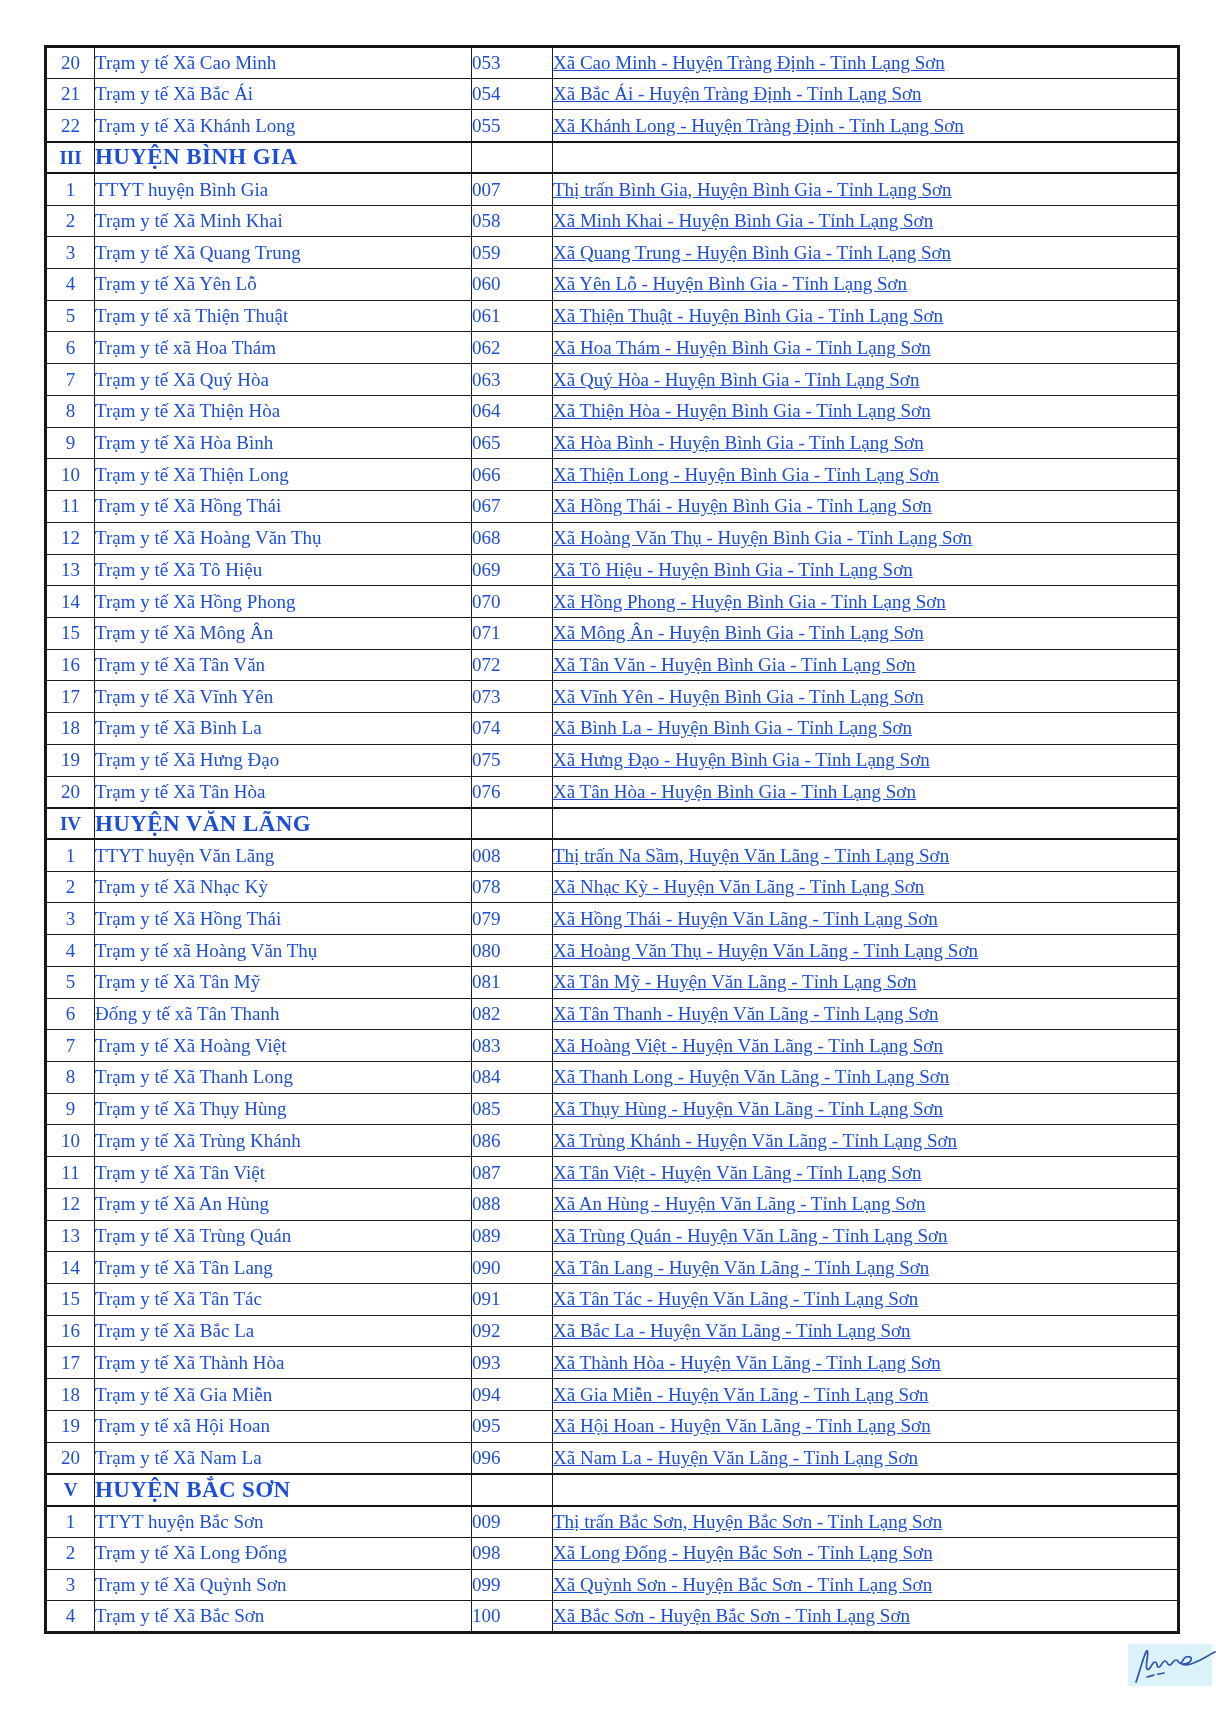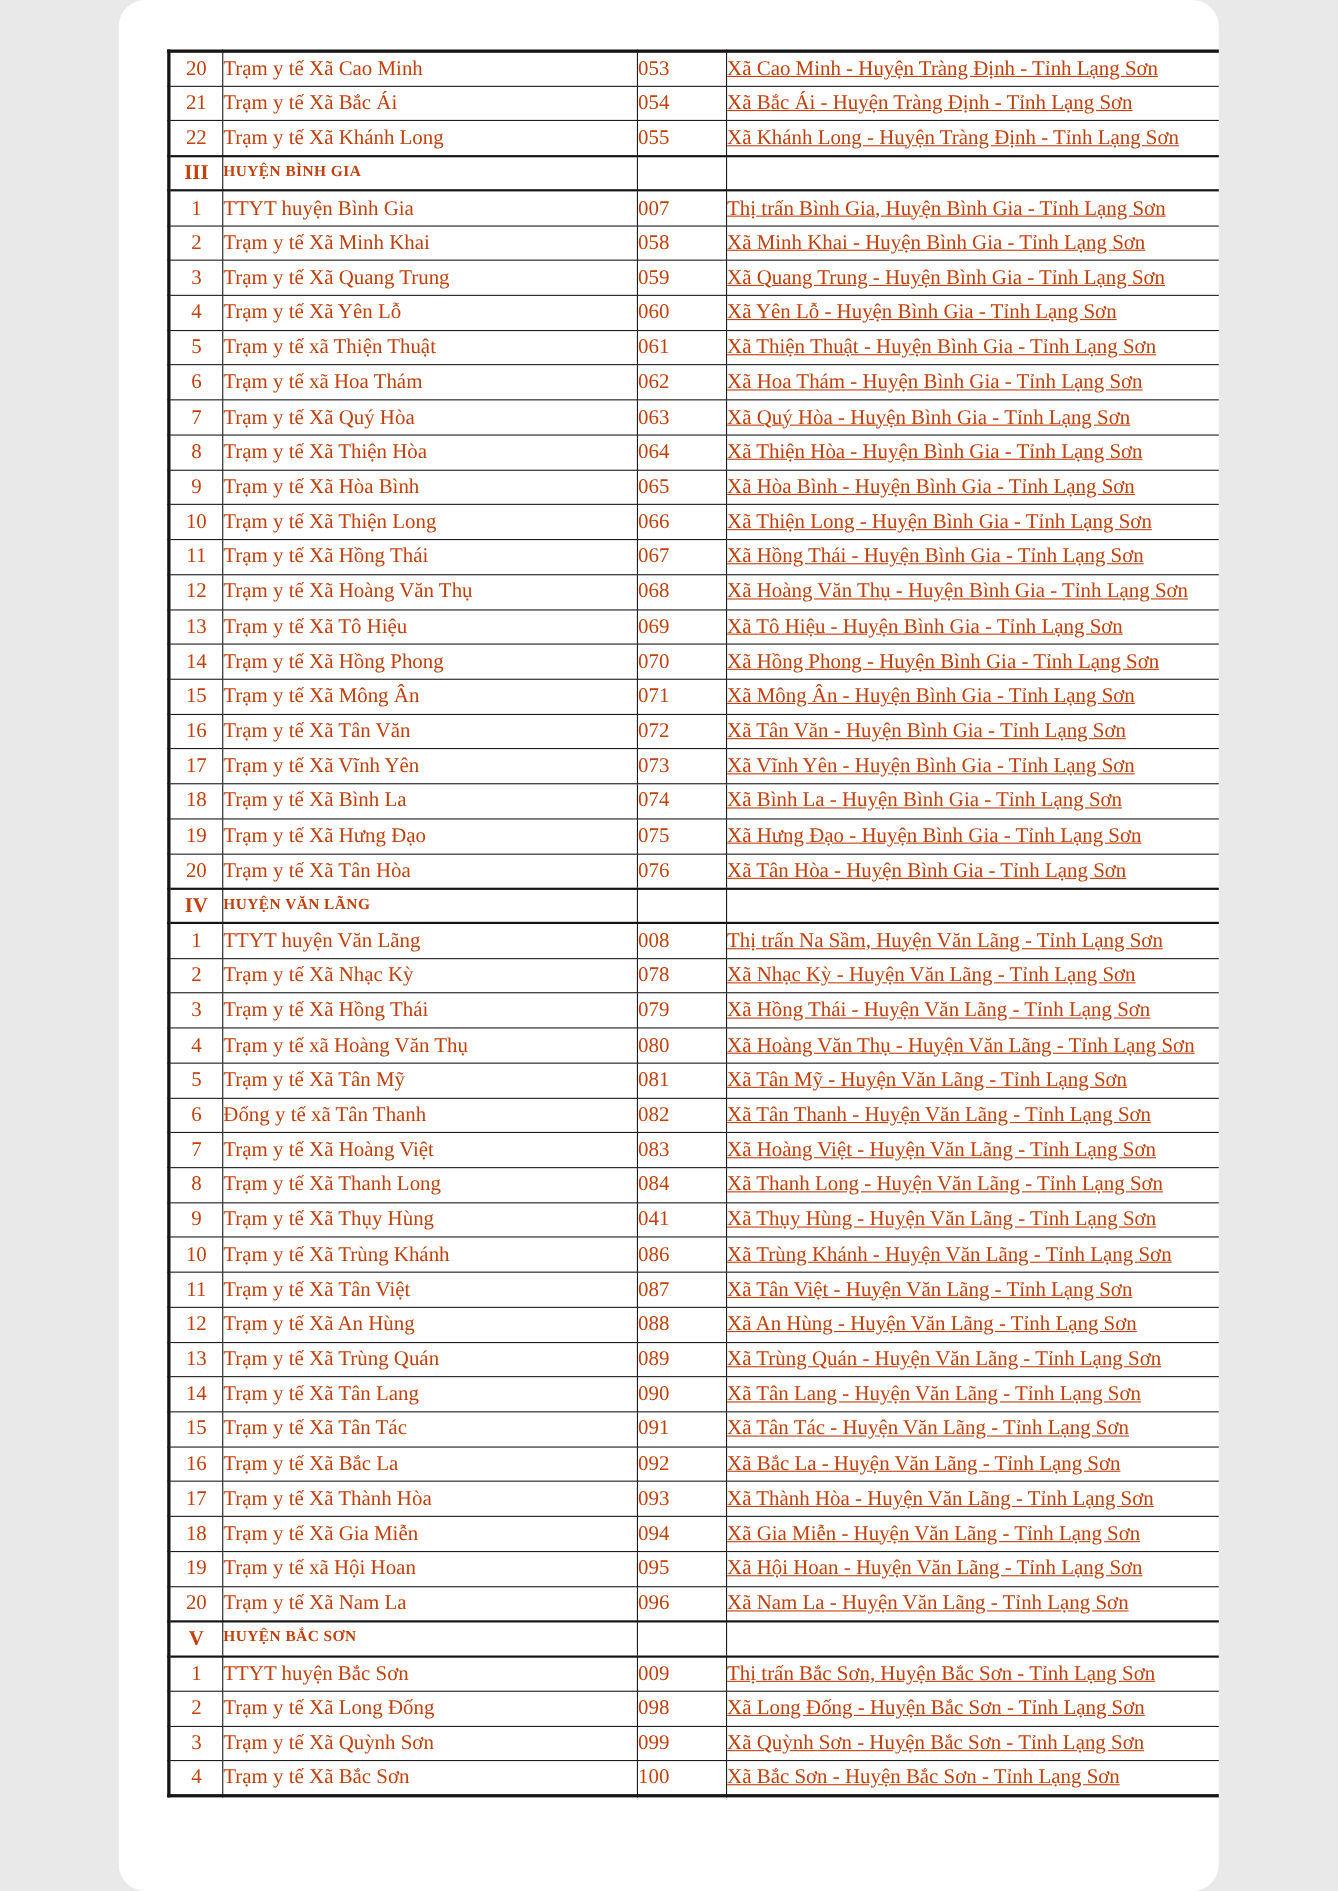--- a/index.html
+++ b/index.html
@@ -5,13 +5,12 @@
   html,body{margin:0;padding:0;background:#e9e9e9;}
   .page{
     position:relative;
-    width:1000px;height:1719px;
+    width:1216px;height:1719px;
     margin:0 auto;
     background:#ffffff;
     font-family:"Liberation Serif","DejaVu Serif",serif;
-    color:#c2410c;
+    color:#1d4ed8;
     overflow:hidden;
-    border-radius:24px;
   }
   table.roster{
     position:absolute;

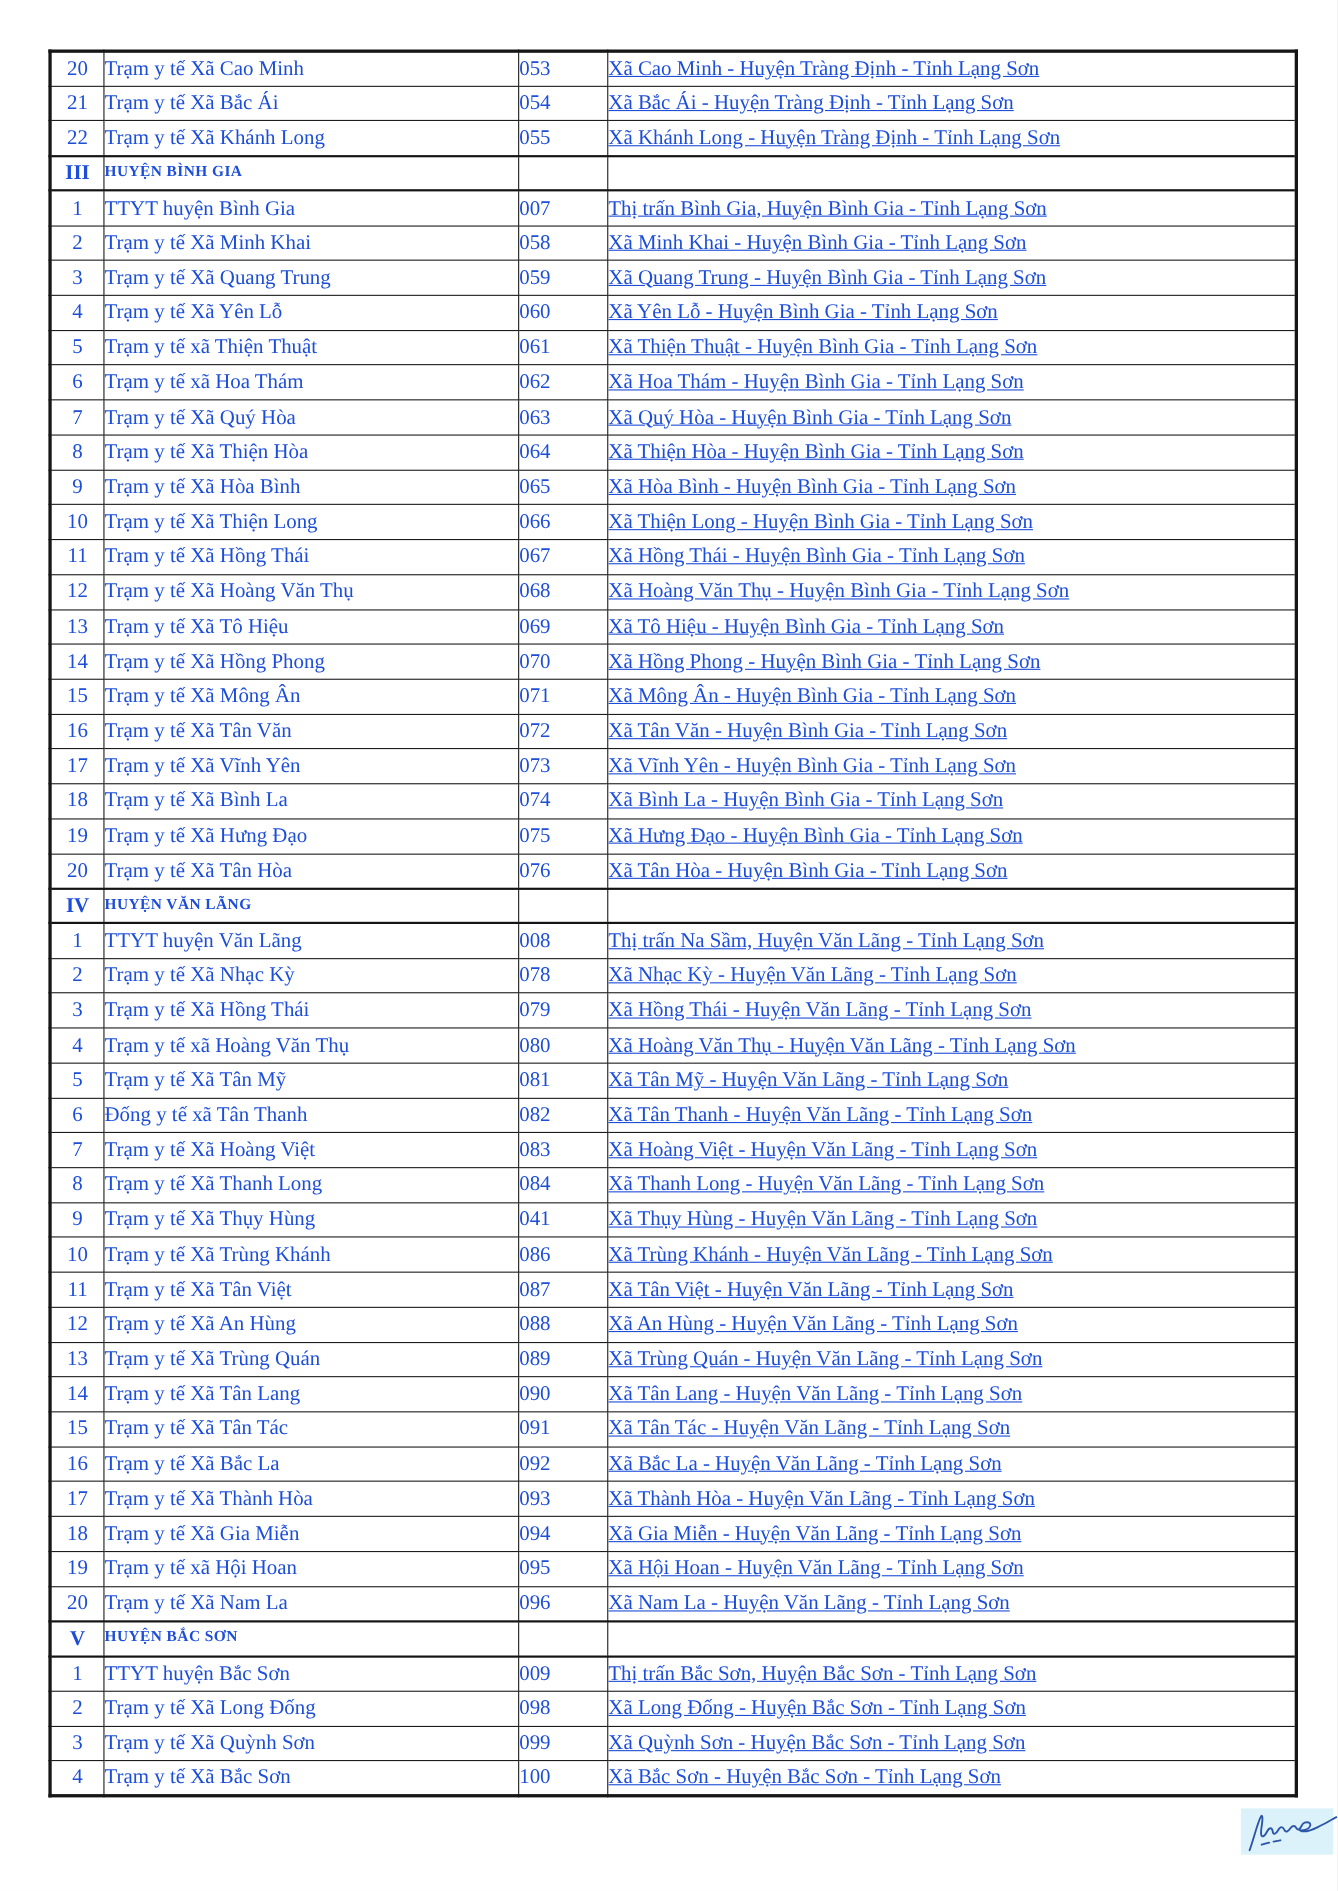--- a/index.html
+++ b/index.html
@@ -39,7 +39,7 @@
   td.c-code{text-align:left;}
   td.c-addr{text-align:left;padding-left:8px;text-decoration:underline;}
   tr.section td{font-weight:bold;}
-  tr.section td.c-name{font-size:14px;letter-spacing:0.4px;}
+  tr.section td.c-name{font-size:23px;letter-spacing:0.4px;}
   tr.section{border-top:2.4px solid #141414;border-bottom:2.4px solid #141414;}
   .signature{
     position:absolute;

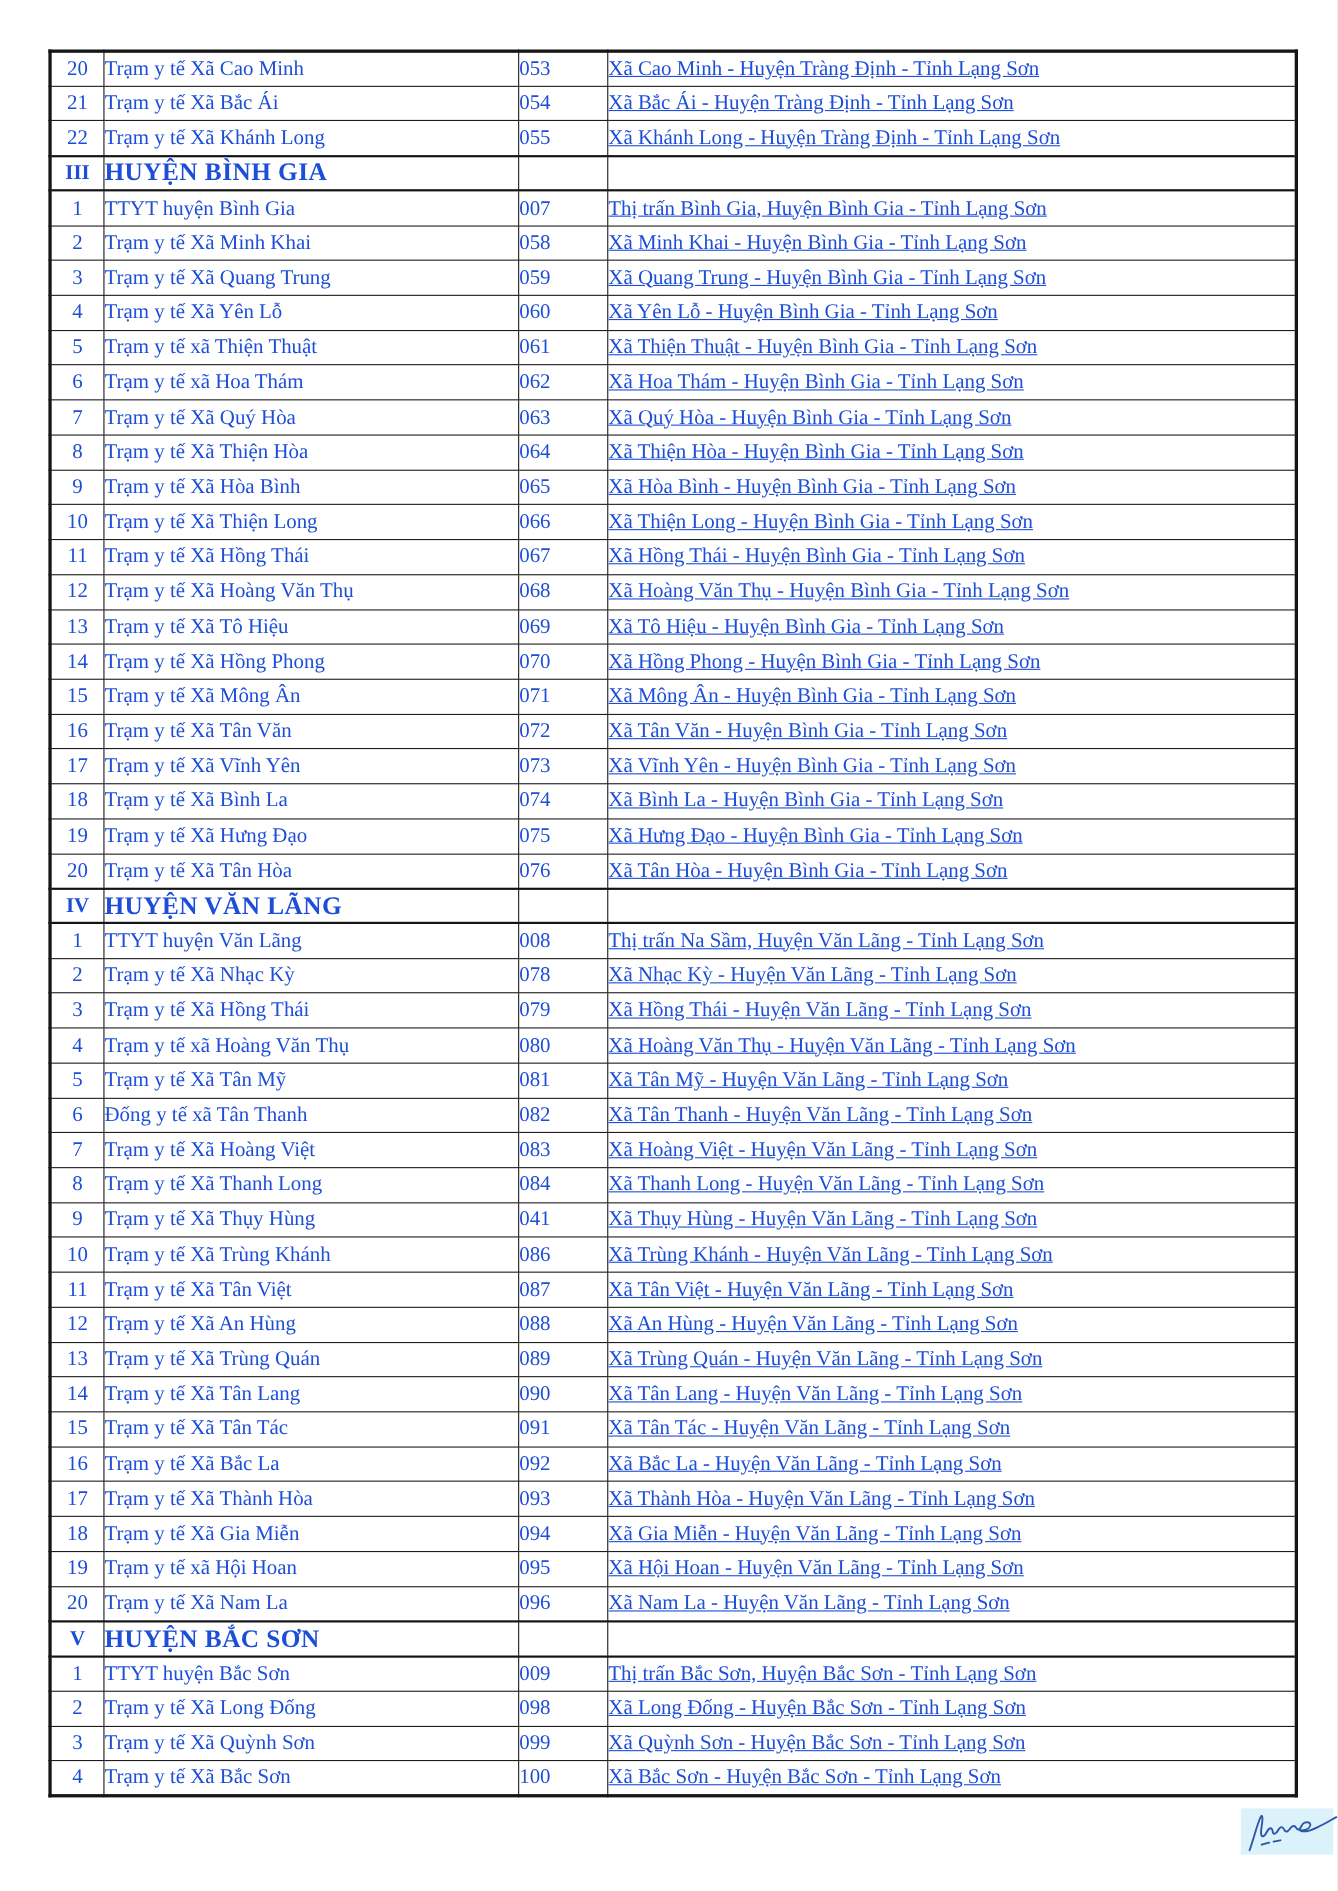--- a/index.html
+++ b/index.html
@@ -263,7 +263,7 @@
         <tr class="data">
           <td class="c-no">9</td>
           <td class="c-name">Trạm y tế Xã Thụy Hùng</td>
-          <td class="c-code">041</td>
+          <td class="c-code">085</td>
           <td class="c-addr">Xã Thụy Hùng - Huyện Văn Lãng - Tỉnh Lạng Sơn</td>
         </tr>
         <tr class="data">

